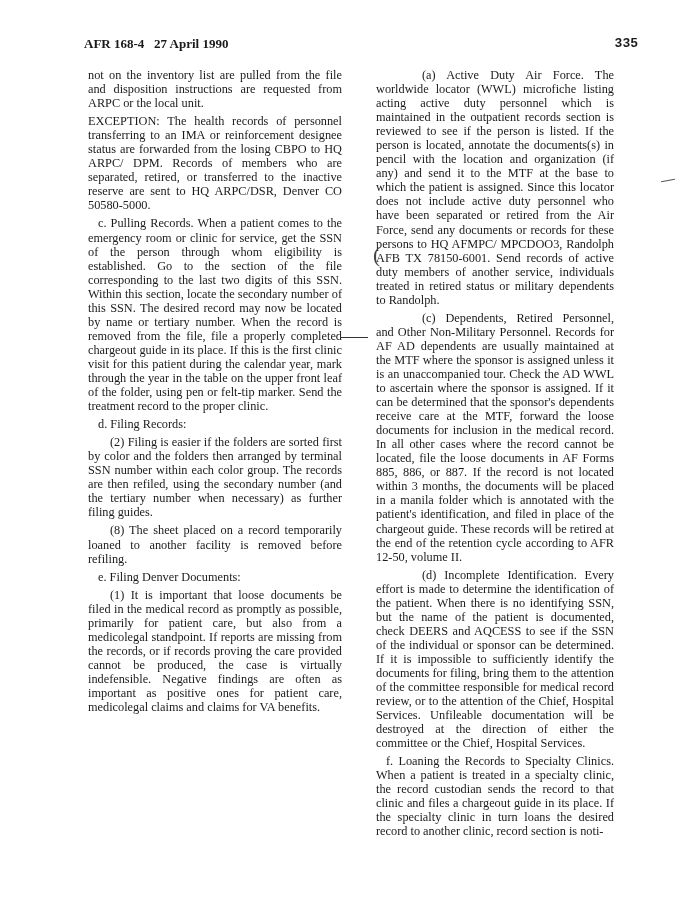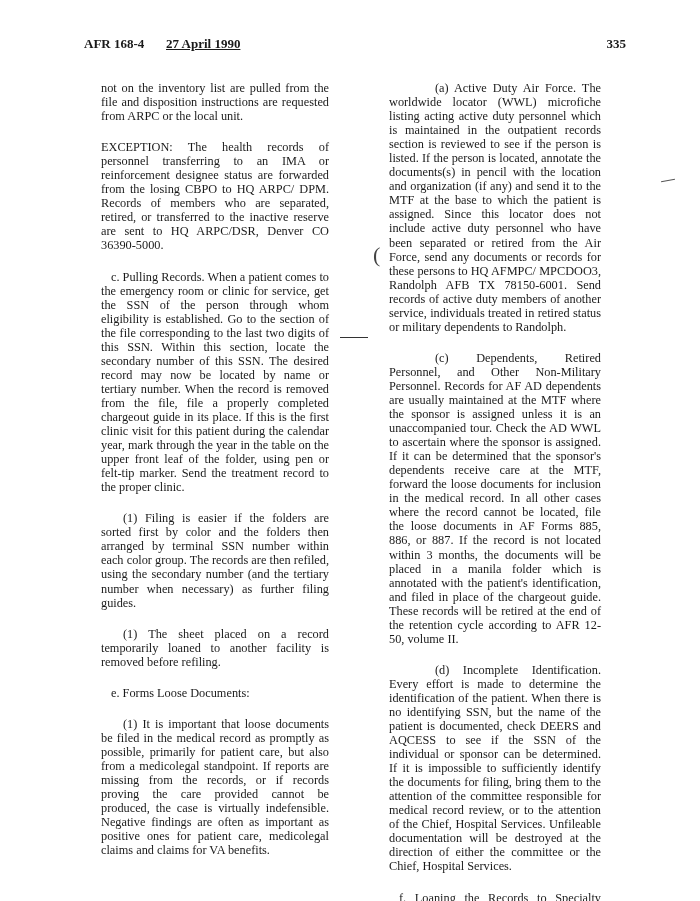--- a/index.html
+++ b/index.html
@@ -8,7 +8,7 @@
   .header { position: absolute; top: 36px; left: 84px; width: 554px; height: 16px;
             font-family: "Liberation Serif", serif; font-weight: bold; font-size: 13px; }
   .header .doc-id { position: absolute; left: 0; top: 0; }
-  .header .doc-date { position: absolute; left: 82px; top: 0; text-decoration: underline; }
+  .header .doc-date { position: absolute; left: 70px; top: 0; }
   .header .page-num { position: absolute; right: 12px; top: 0; }
   .col { position: absolute; top: 64px; font-family: "Liberation Serif", serif;
          font-size: 12.3px; line-height: 14.05px; text-align: justify; }

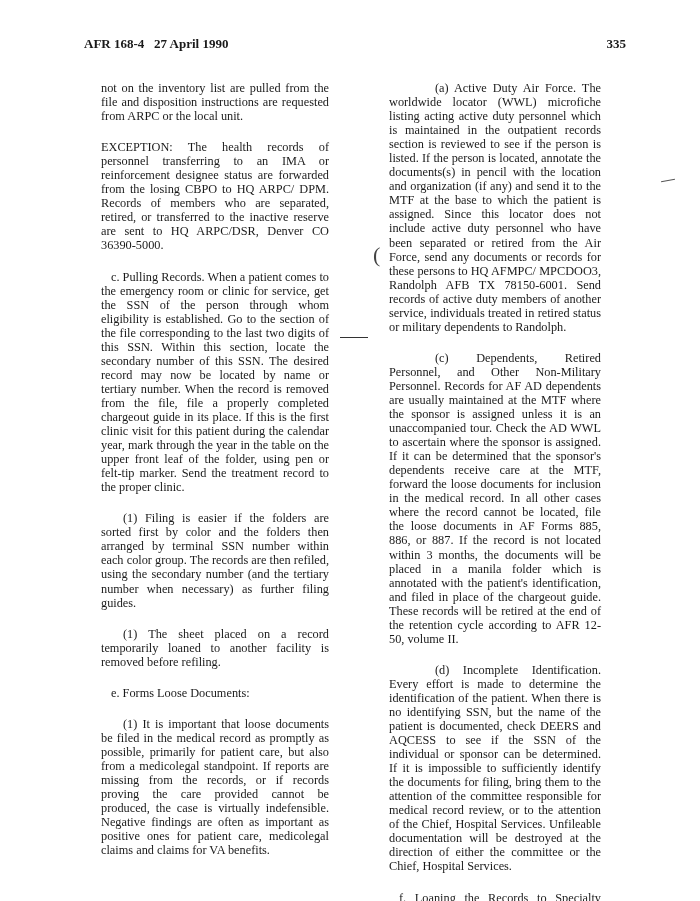--- a/index.html
+++ b/index.html
@@ -9,7 +9,7 @@
             font-family: "Liberation Serif", serif; font-weight: bold; font-size: 13px; }
   .header .doc-id { position: absolute; left: 0; top: 0; }
   .header .doc-date { position: absolute; left: 70px; top: 0; }
-  .header .page-num { position: absolute; right: 12px; top: 0; }
+  .header .page-num { position: absolute; right: 0; top: 0; font-family: Liberation Mono, monospace; }
   .col { position: absolute; top: 64px; font-family: "Liberation Serif", serif;
          font-size: 12.3px; line-height: 14.05px; text-align: justify; }
   .col-left { left: 84px; width: 262px; }

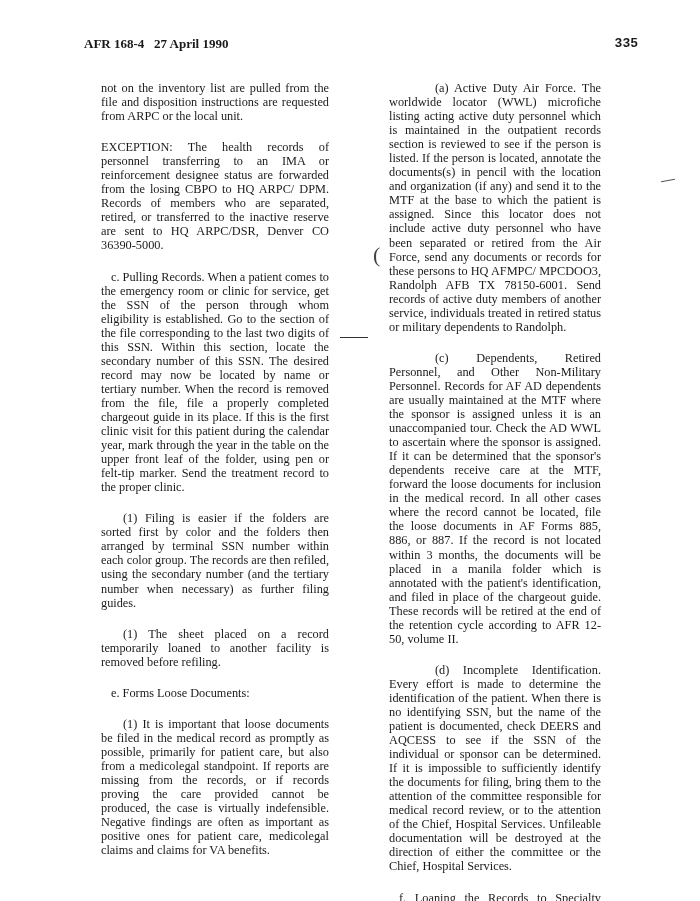--- a/index.html
+++ b/index.html
@@ -14,7 +14,7 @@
          font-size: 12.3px; line-height: 14.05px; text-align: justify; }
   .col-left { left: 84px; width: 262px; }
   .col-right { left: 372px; width: 246px; }
-  .col p { margin: 17px; hyphens: manual; }
+  .col p { margin: 4px; hyphens: manual; }
   .ind1 { text-indent: 22px; }
   .ind2 { text-indent: 46px; }
   .ind0 { text-indent: 10px; }

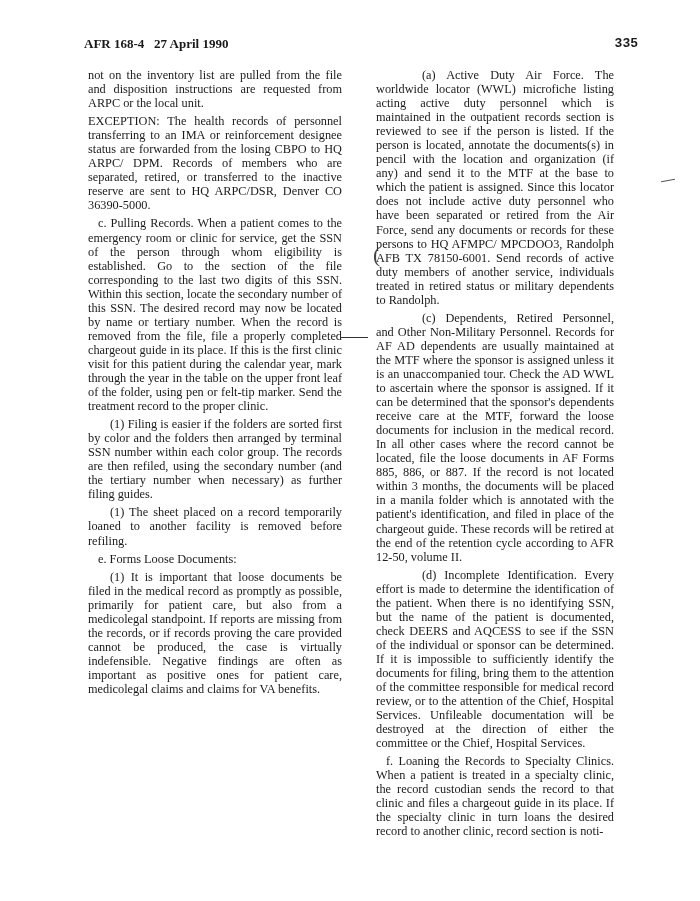--- a/index.html
+++ b/index.html
@@ -35,7 +35,7 @@
 
 <div class="col col-left">
   <p>not on the inventory list are pulled from the file and disposition instructions are requested from ARPC or the local unit.</p>
-  <p>EXCEPTION: The health records of personnel transferring to an IMA or reinforcement designee status are forwarded from the losing CBPO to HQ ARPC/ DPM. Records of members who are separated, retired, or transferred to the inactive reserve are sent to HQ ARPC/DSR, Denver CO 36390-5000.</p>
+  <p>EXCEPTION: The health records of personnel transferring to an IMA or reinforcement designee status are forwarded from the losing CBPO to HQ ARPC/ DPM. Records of members who are separated, retired, or transferred to the inactive reserve are sent to HQ ARPC/DSR, Denver CO 50580-5000.</p>
   <p class="ind0"><span>c. Pulling Records. When a patient comes to the emergency room or clinic for service, get the SSN of the person through whom eligibility is established. Go to the section of the file corresponding to the last two digits of this SSN. Within this section, locate the secondary number of this SSN. The desired record may now be located by name or tertiary number. When the record is removed from the file, file </span><span class="hand-ul">a properly completed chargeout guide in its place.</span><span> If this is the first clinic visit for this patient during the calendar year, mark through the year in the table on the upper front leaf of the folder, using pen or felt-tip marker. Send the treatment record to the proper clinic.</span></p>
   <p class="ind1">(1) Filing is easier if the folders are sorted first by color and the folders then arranged by terminal SSN number within each color group. The records are then refiled, using the secondary number (and the tertiary number when necessary) as further filing guides.</p>
   <p class="ind1">(1) The sheet placed on a record temporarily loaned to another facility is removed before refiling.</p>

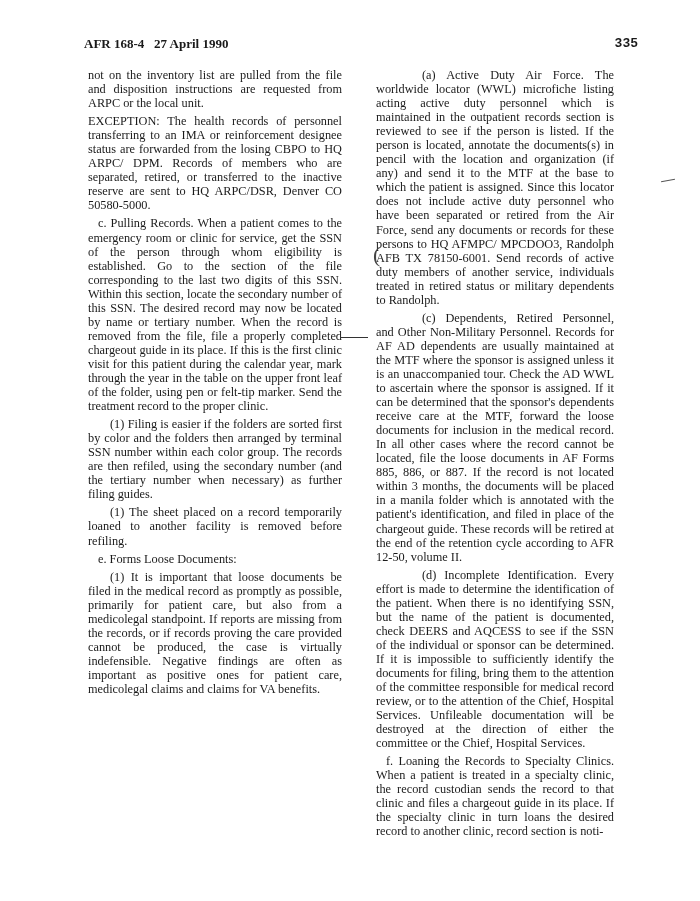--- a/index.html
+++ b/index.html
@@ -37,6 +37,7 @@
   <p>not on the inventory list are pulled from the file and disposition instructions are requested from ARPC or the local unit.</p>
   <p>EXCEPTION: The health records of personnel transferring to an IMA or reinforcement designee status are forwarded from the losing CBPO to HQ ARPC/ DPM. Records of members who are separated, retired, or transferred to the inactive reserve are sent to HQ ARPC/DSR, Denver CO 50580-5000.</p>
   <p class="ind0"><span>c. Pulling Records. When a patient comes to the emergency room or clinic for service, get the SSN of the person through whom eligibility is established. Go to the section of the file corresponding to the last two digits of this SSN. Within this section, locate the secondary number of this SSN. The desired record may now be located by name or tertiary number. When the record is removed from the file, file </span><span class="hand-ul">a properly completed chargeout guide in its place.</span><span> If this is the first clinic visit for this patient during the calendar year, mark through the year in the table on the upper front leaf of the folder, using pen or felt-tip marker. Send the treatment record to the proper clinic.</span></p>
+  <p class="ind0">d. Filing Records:</p>
   <p class="ind1">(1) Filing is easier if the folders are sorted first by color and the folders then arranged by terminal SSN number within each color group. The records are then refiled, using the secondary number (and the tertiary number when necessary) as further filing guides.</p>
   <p class="ind1">(1) The sheet placed on a record temporarily loaned to another facility is removed before refiling.</p>
   <p class="ind0">e. Forms Loose Documents:</p>

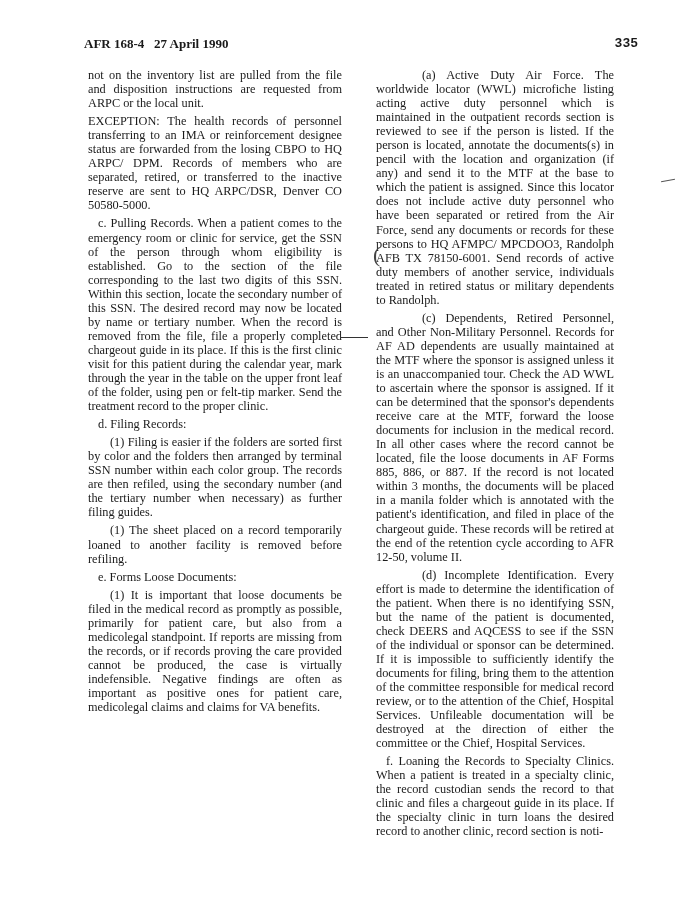--- a/index.html
+++ b/index.html
@@ -38,7 +38,7 @@
   <p>EXCEPTION: The health records of personnel transferring to an IMA or reinforcement designee status are forwarded from the losing CBPO to HQ ARPC/ DPM. Records of members who are separated, retired, or transferred to the inactive reserve are sent to HQ ARPC/DSR, Denver CO 50580-5000.</p>
   <p class="ind0"><span>c. Pulling Records. When a patient comes to the emergency room or clinic for service, get the SSN of the person through whom eligibility is established. Go to the section of the file corresponding to the last two digits of this SSN. Within this section, locate the secondary number of this SSN. The desired record may now be located by name or tertiary number. When the record is removed from the file, file </span><span class="hand-ul">a properly completed chargeout guide in its place.</span><span> If this is the first clinic visit for this patient during the calendar year, mark through the year in the table on the upper front leaf of the folder, using pen or felt-tip marker. Send the treatment record to the proper clinic.</span></p>
   <p class="ind0">d. Filing Records:</p>
-  <p class="ind1">(1) Filing is easier if the folders are sorted first by color and the folders then arranged by terminal SSN number within each color group. The records are then refiled, using the secondary number (and the tertiary number when necessary) as further filing guides.</p>
+  <p class="ind1">(2) Filing is easier if the folders are sorted first by color and the folders then arranged by terminal SSN number within each color group. The records are then refiled, using the secondary number (and the tertiary number when necessary) as further filing guides.</p>
   <p class="ind1">(1) The sheet placed on a record temporarily loaned to another facility is removed before refiling.</p>
   <p class="ind0">e. Forms Loose Documents:</p>
   <p class="ind1">(1) It is important that loose documents be filed in the medical record as promptly as possible, primarily for patient care, but also from a medicolegal standpoint. If reports are missing from the records, or if records proving the care provided cannot be produced, the case is virtually indefensible. Negative findings are often as important as positive ones for patient care, medicolegal claims and claims for VA benefits.</p>

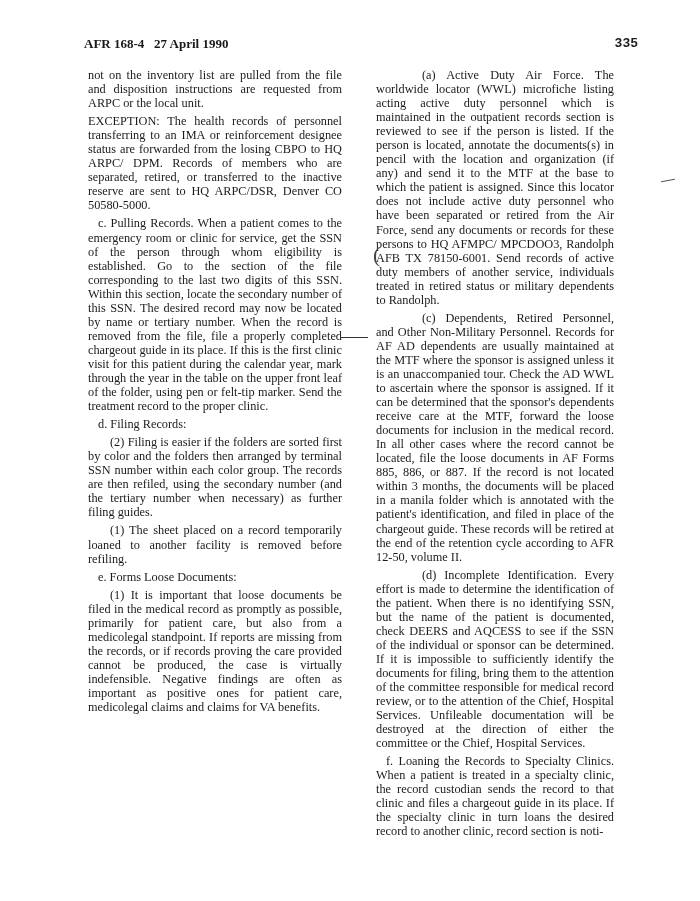--- a/index.html
+++ b/index.html
@@ -39,7 +39,7 @@
   <p class="ind0"><span>c. Pulling Records. When a patient comes to the emergency room or clinic for service, get the SSN of the person through whom eligibility is established. Go to the section of the file corresponding to the last two digits of this SSN. Within this section, locate the secondary number of this SSN. The desired record may now be located by name or tertiary number. When the record is removed from the file, file </span><span class="hand-ul">a properly completed chargeout guide in its place.</span><span> If this is the first clinic visit for this patient during the calendar year, mark through the year in the table on the upper front leaf of the folder, using pen or felt-tip marker. Send the treatment record to the proper clinic.</span></p>
   <p class="ind0">d. Filing Records:</p>
   <p class="ind1">(2) Filing is easier if the folders are sorted first by color and the folders then arranged by terminal SSN number within each color group. The records are then refiled, using the secondary number (and the tertiary number when necessary) as further filing guides.</p>
-  <p class="ind1">(1) The sheet placed on a record temporarily loaned to another facility is removed before refiling.</p>
+  <p class="ind1">(8) The sheet placed on a record temporarily loaned to another facility is removed before refiling.</p>
   <p class="ind0">e. Forms Loose Documents:</p>
   <p class="ind1">(1) It is important that loose documents be filed in the medical record as promptly as possible, primarily for patient care, but also from a medicolegal standpoint. If reports are missing from the records, or if records proving the care provided cannot be produced, the case is virtually indefensible. Negative findings are often as important as positive ones for patient care, medicolegal claims and claims for VA benefits.</p>
 </div>

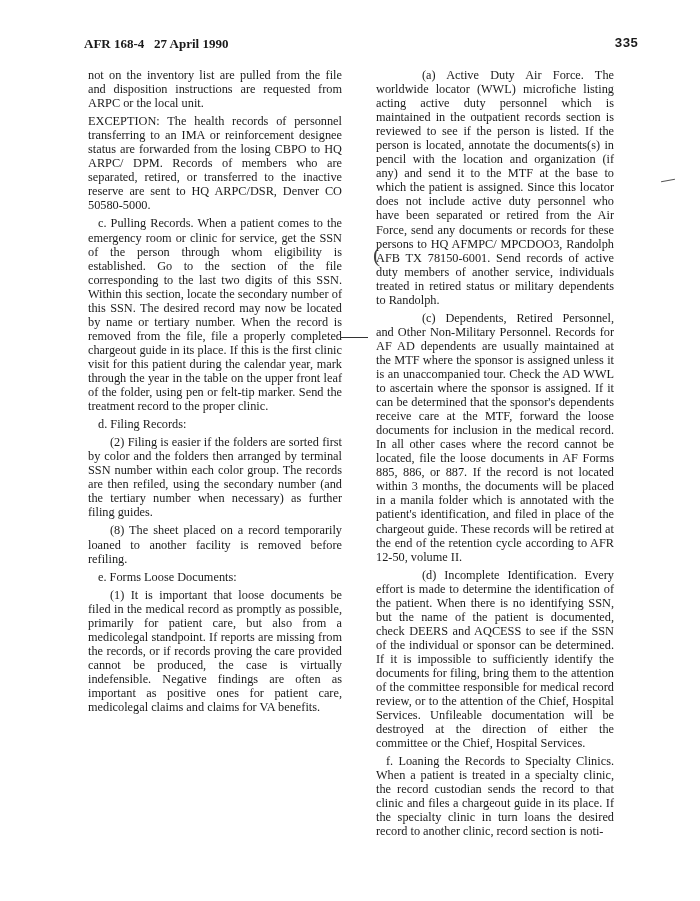--- a/index.html
+++ b/index.html
@@ -40,7 +40,7 @@
   <p class="ind0">d. Filing Records:</p>
   <p class="ind1">(2) Filing is easier if the folders are sorted first by color and the folders then arranged by terminal SSN number within each color group. The records are then refiled, using the secondary number (and the tertiary number when necessary) as further filing guides.</p>
   <p class="ind1">(8) The sheet placed on a record temporarily loaned to another facility is removed before refiling.</p>
-  <p class="ind0">e. Forms Loose Documents:</p>
+  <p class="ind0">e. Filing Denver Documents:</p>
   <p class="ind1">(1) It is important that loose documents be filed in the medical record as promptly as possible, primarily for patient care, but also from a medicolegal standpoint. If reports are missing from the records, or if records proving the care provided cannot be produced, the case is virtually indefensible. Negative findings are often as important as positive ones for patient care, medicolegal claims and claims for VA benefits.</p>
 </div>
 

